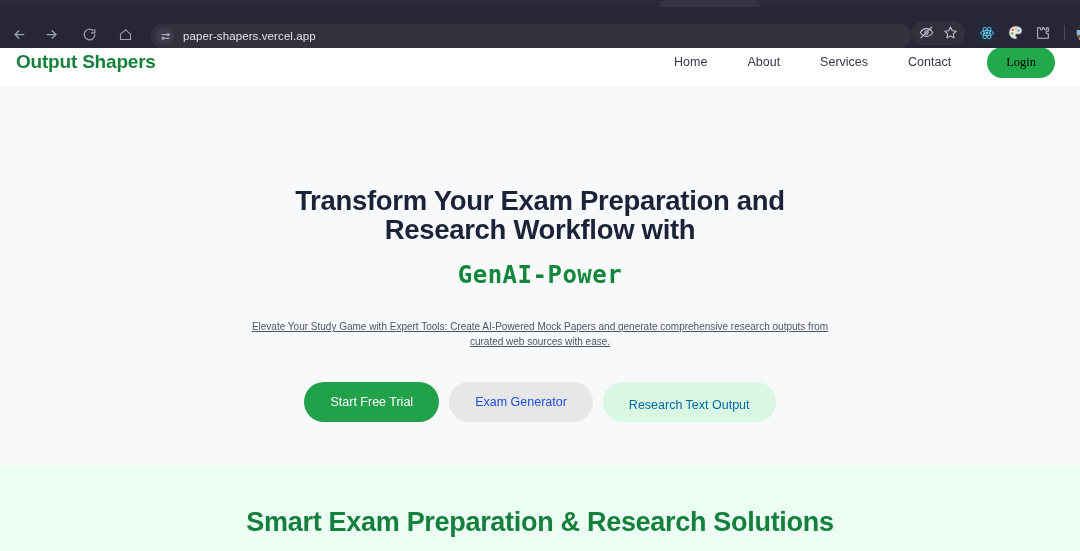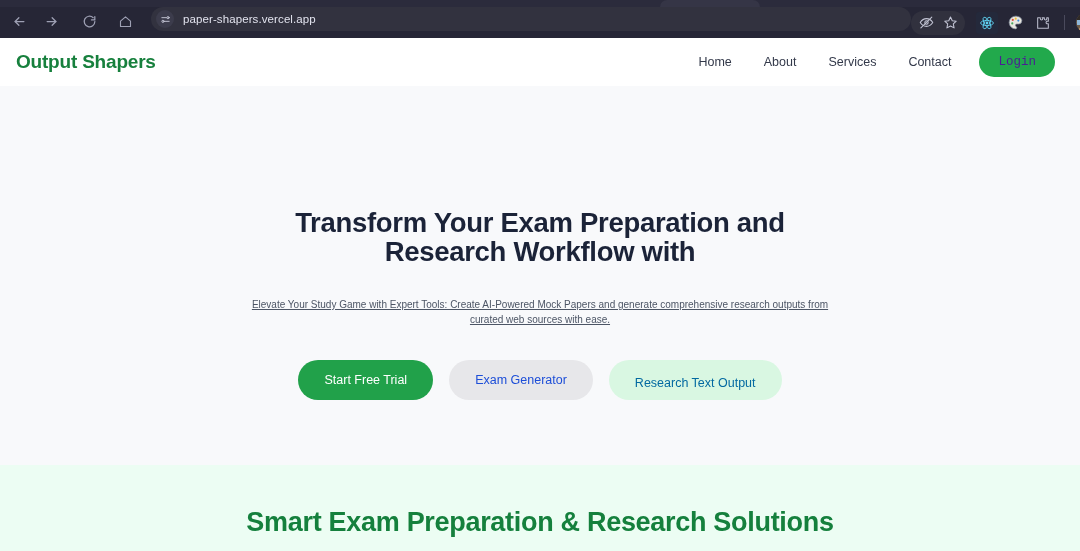--- a/index.html
+++ b/index.html
@@ -29,10 +29,10 @@
     border-radius: 7px 7px 0 0;
   }
   #toolbar {
-    position: absolute; top: 7px; left: 0;
+    position: absolute; top: 17px; left: 0;
     width: 1080px; height: 31px;
     background: #262636;
-    display: flex; align-items: flex-start;
+    display: flex; align-items: flex-end;
   }
   .nav-btn {
     width: 28px; height: 28px;

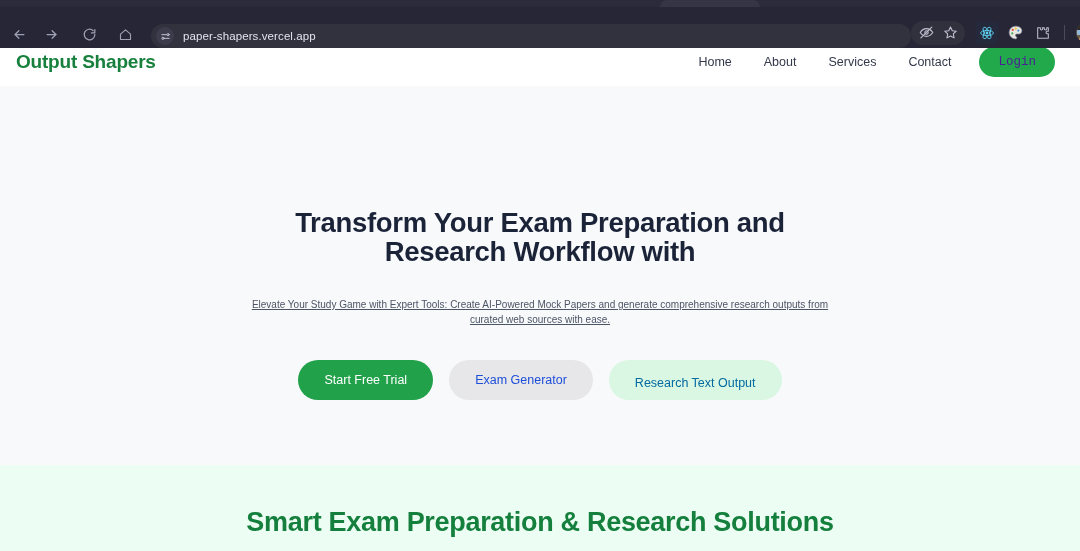--- a/index.html
+++ b/index.html
@@ -140,7 +140,7 @@
   #main-nav {
     margin-left: auto;
     display: flex; align-items: center;
-    gap: 0;
+    gap: 8px;
   }
   .nav-link {
     font-size: 12.5px;

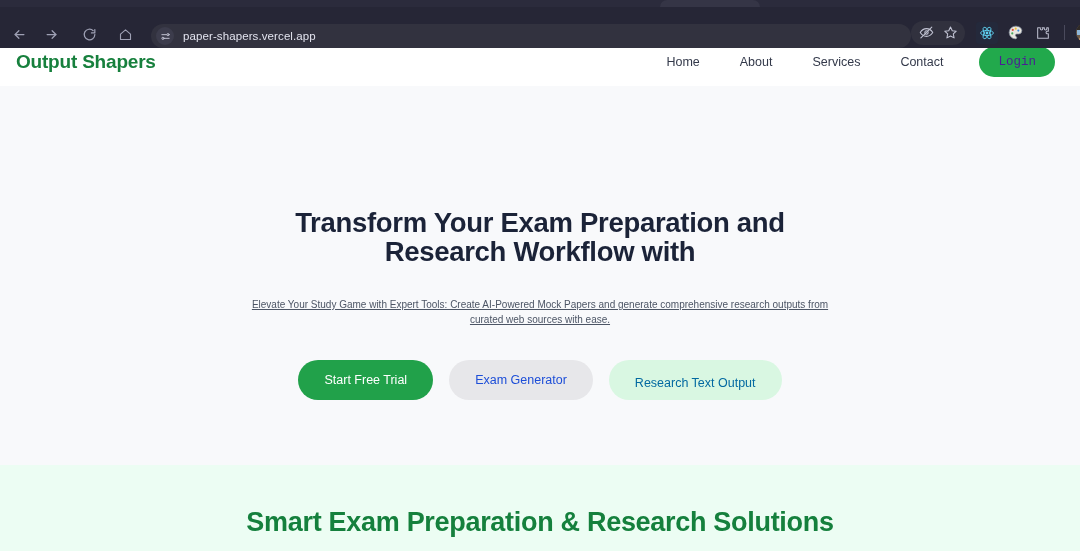--- a/index.html
+++ b/index.html
@@ -152,12 +152,12 @@
   #login-button {
     margin-left: 12px; margin-right: 9px;
     background: #22a94c;
-    color: #4c1d95;
+    color: #000000;
     font-size: 12.5px;
     padding: 8px 19px;
     border: none;
     border-radius: 20px;
-    font-family: Liberation Mono, monospace;
+    font-family: Liberation Serif, serif;
     cursor: pointer;
   }
 

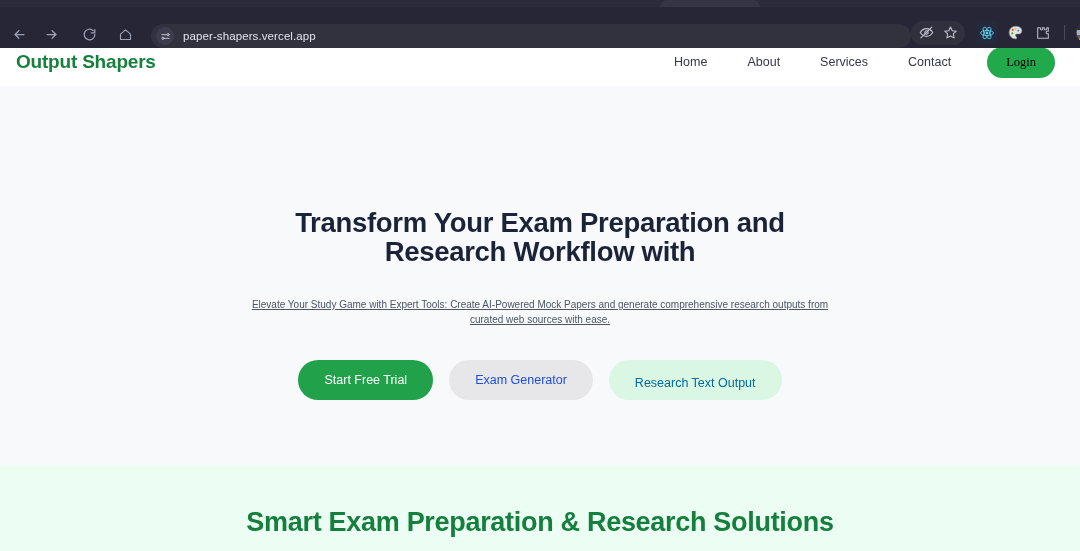--- a/index.html
+++ b/index.html
@@ -360,6 +360,7 @@
 
 <section id="hero">
   <h1 id="hero-headline">Transform Your Exam Preparation and Research Workflow with</h1>
+  <div id="hero-accent">GenAI-Power</div>
   <p id="hero-subtitle">Elevate Your Study Game with Expert Tools: Create AI-Powered Mock Papers and generate comprehensive research outputs from curated web sources with ease.</p>
 
   <div id="hero-actions">

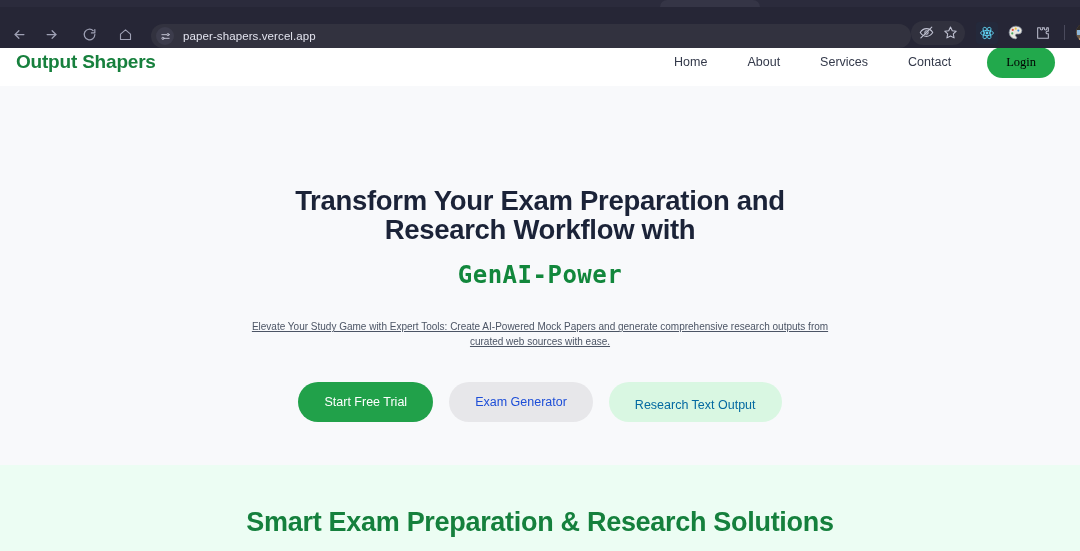--- a/index.html
+++ b/index.html
@@ -199,7 +199,7 @@
   #hero-actions {
     margin-top: 33px;
     display: flex; align-items: center;
-    gap: 16px;
+    gap: 10px;
   }
   .hero-btn {
     border: none;

